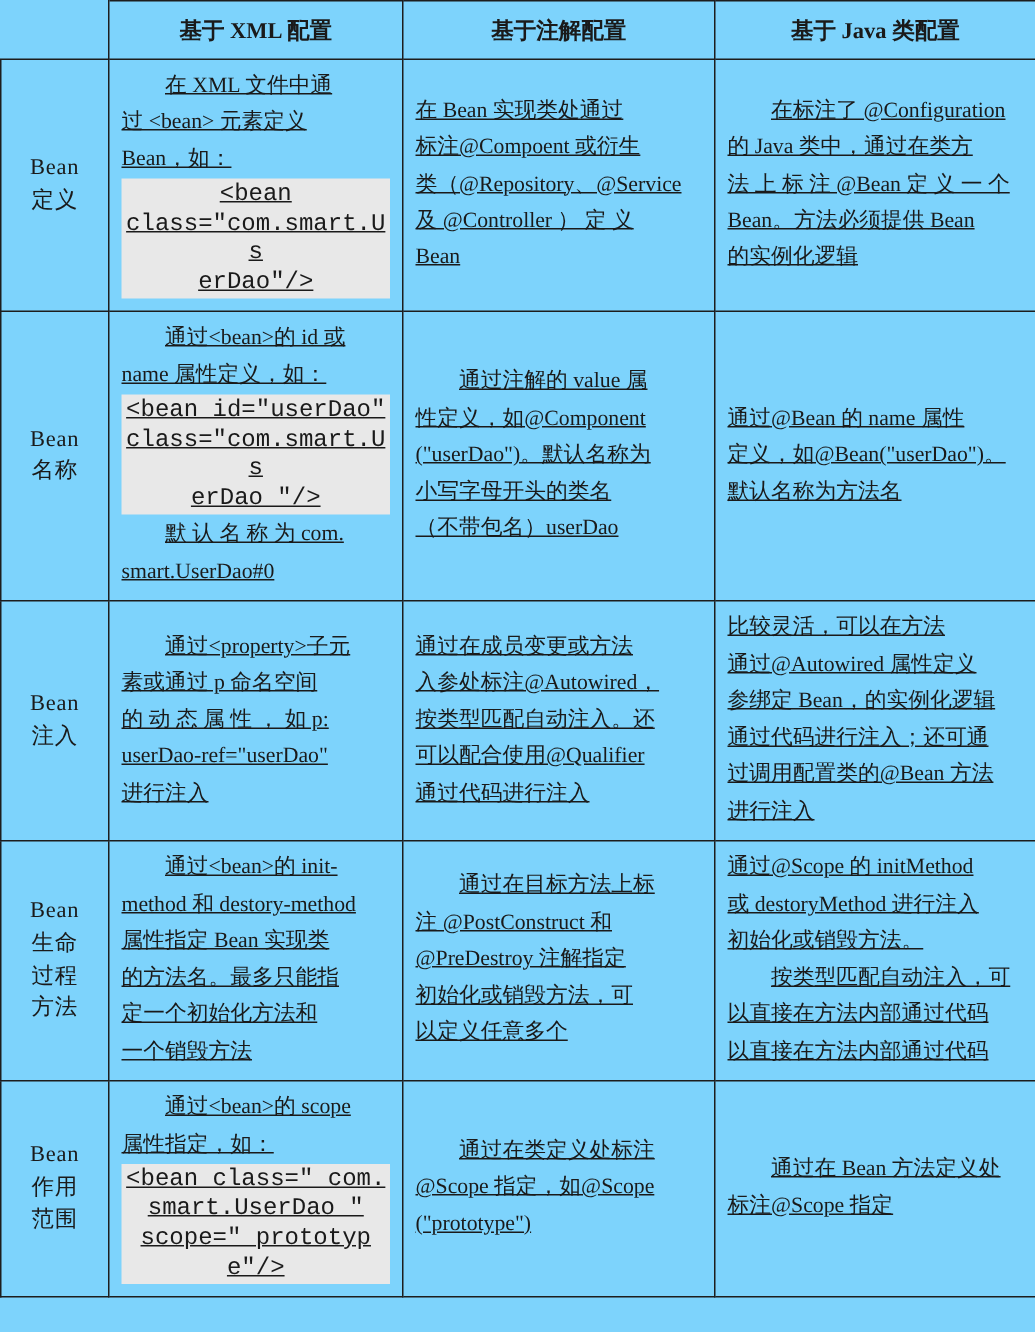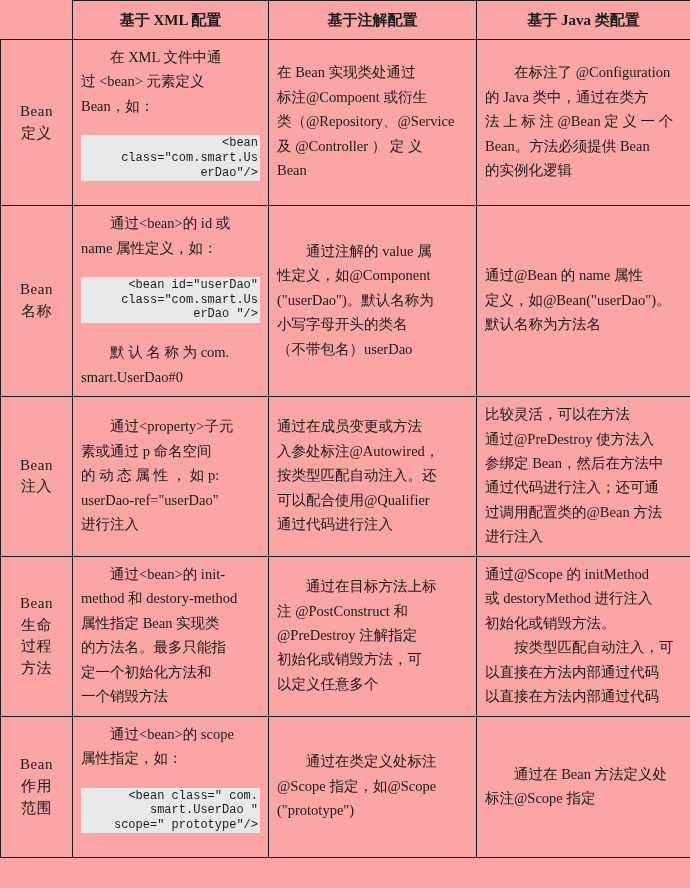--- a/index.html
+++ b/index.html
@@ -18,7 +18,7 @@
     width: 690px;
     height: 888px;
     position: relative;
-    background: #fca5a5;
+    background: #7dd3fc;
   }
   table.cmp {
     border-collapse: collapse;

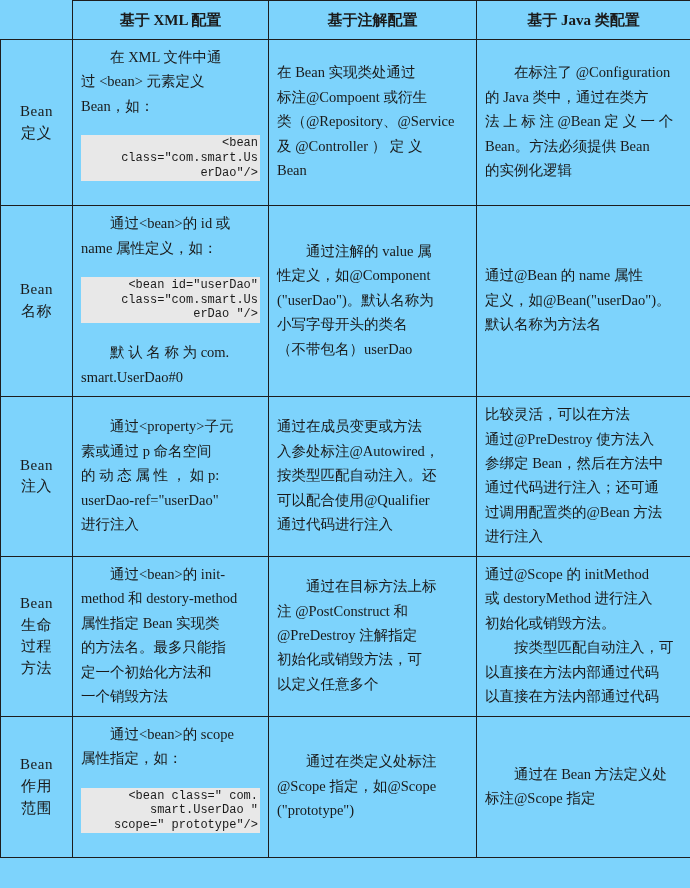--- a/index.html
+++ b/index.html
@@ -57,6 +57,7 @@
     line-height: 1.55;
     text-align: justify;
     text-justify: inter-ideograph;
+    text-decoration: underline;
   }
   .cell p {
     margin: 0 0 2px 0;

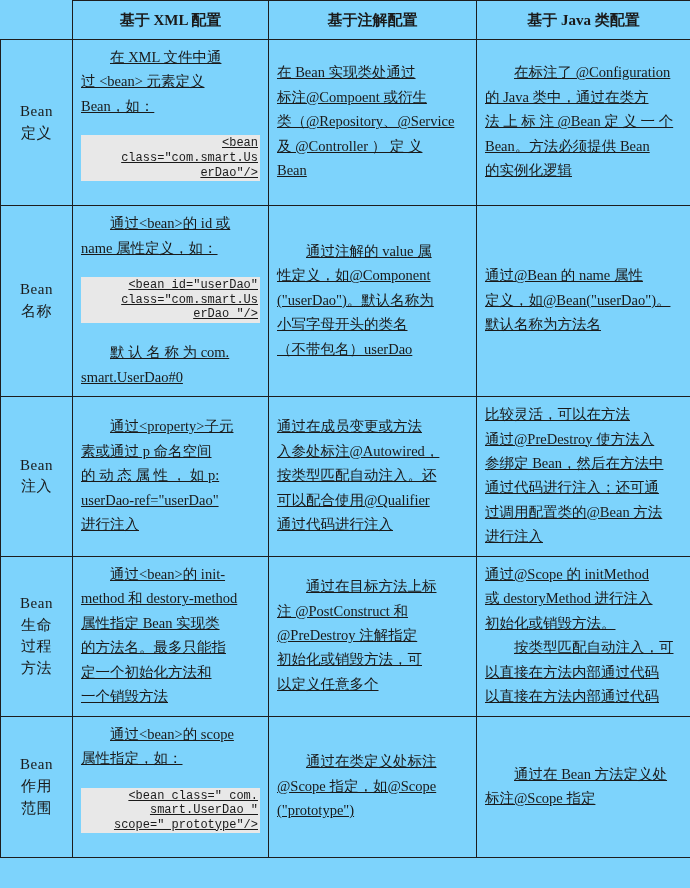--- a/index.html
+++ b/index.html
@@ -68,15 +68,15 @@
   }
   .code {
     font-family: "Liberation Mono", monospace;
-    font-size: 12px;
+    font-size: 16px;
     line-height: 1.22;
     background: #e8e8e8;
     display: block;
     padding: 1px 2px;
-    margin: 18px 0;
+    margin: 2px 0;
     word-break: break-all;
     white-space: pre-wrap;
-    text-align: right;
+    text-align: center;
     text-indent: 0;
   }
 </style>

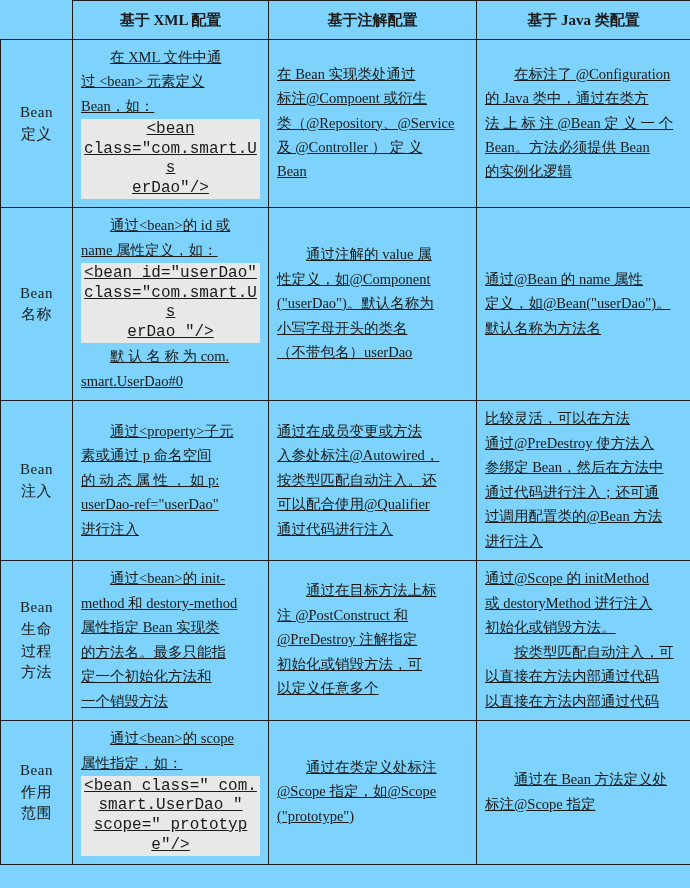--- a/index.html
+++ b/index.html
@@ -179,7 +179,7 @@
         </td>
         <td class="cell">
           <p>比较灵活，可以在方法</p>
-          <p>通过@PreDestroy 使方法入</p>
+          <p>通过@Autowired 属性定义</p>
           <p>参绑定 Bean，然后在方法中</p>
           <p>通过代码进行注入；还可通</p>
           <p>过调用配置类的@Bean 方法</p>

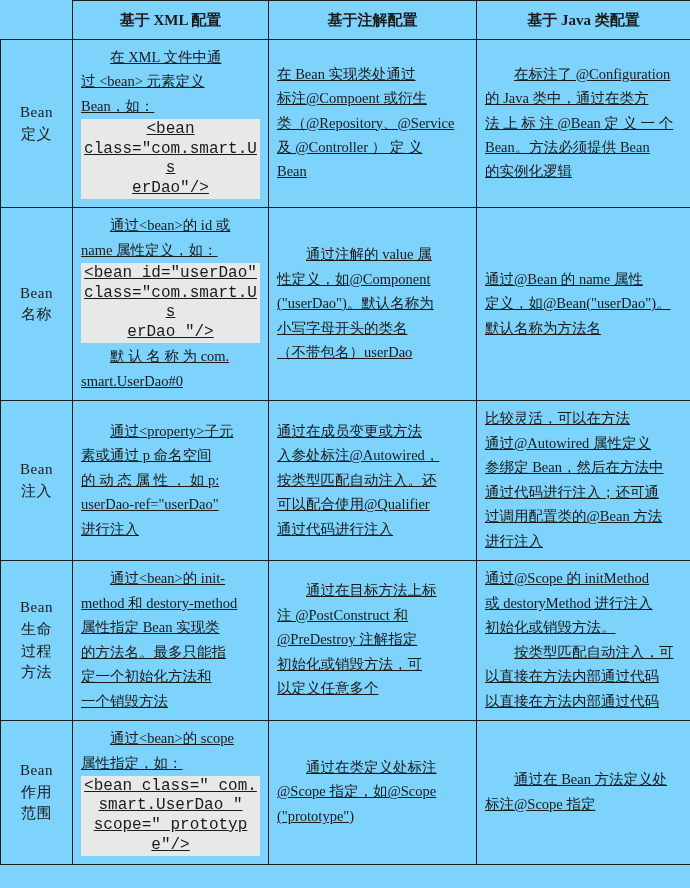--- a/index.html
+++ b/index.html
@@ -180,7 +180,7 @@
         <td class="cell">
           <p>比较灵活，可以在方法</p>
           <p>通过@Autowired 属性定义</p>
-          <p>参绑定 Bean，然后在方法中</p>
+          <p>参绑定 Bean，的实例化逻辑</p>
           <p>通过代码进行注入；还可通</p>
           <p>过调用配置类的@Bean 方法</p>
           <p>进行注入</p>

